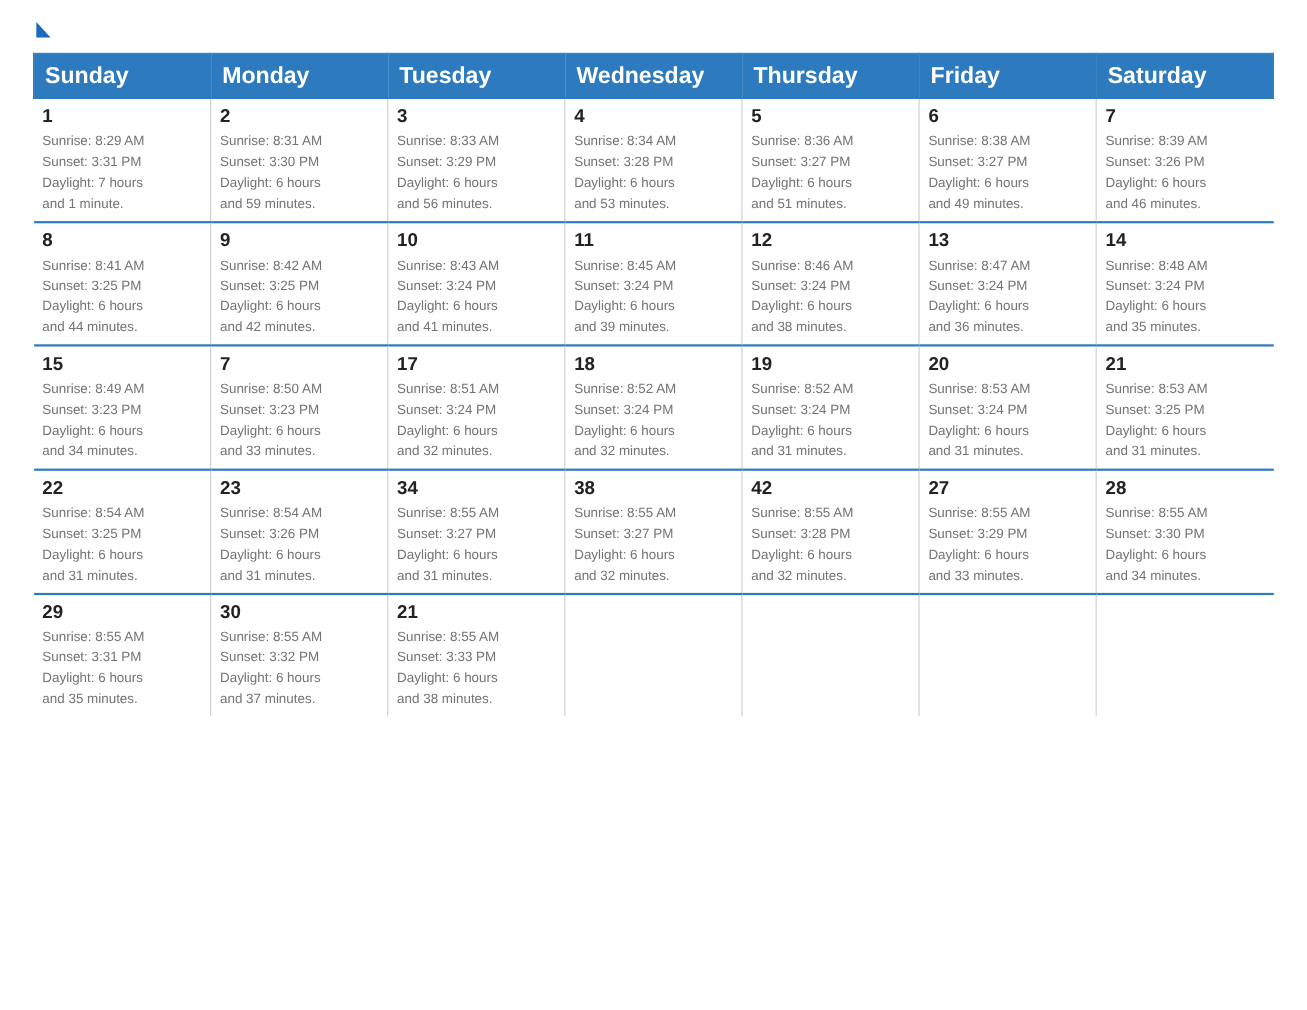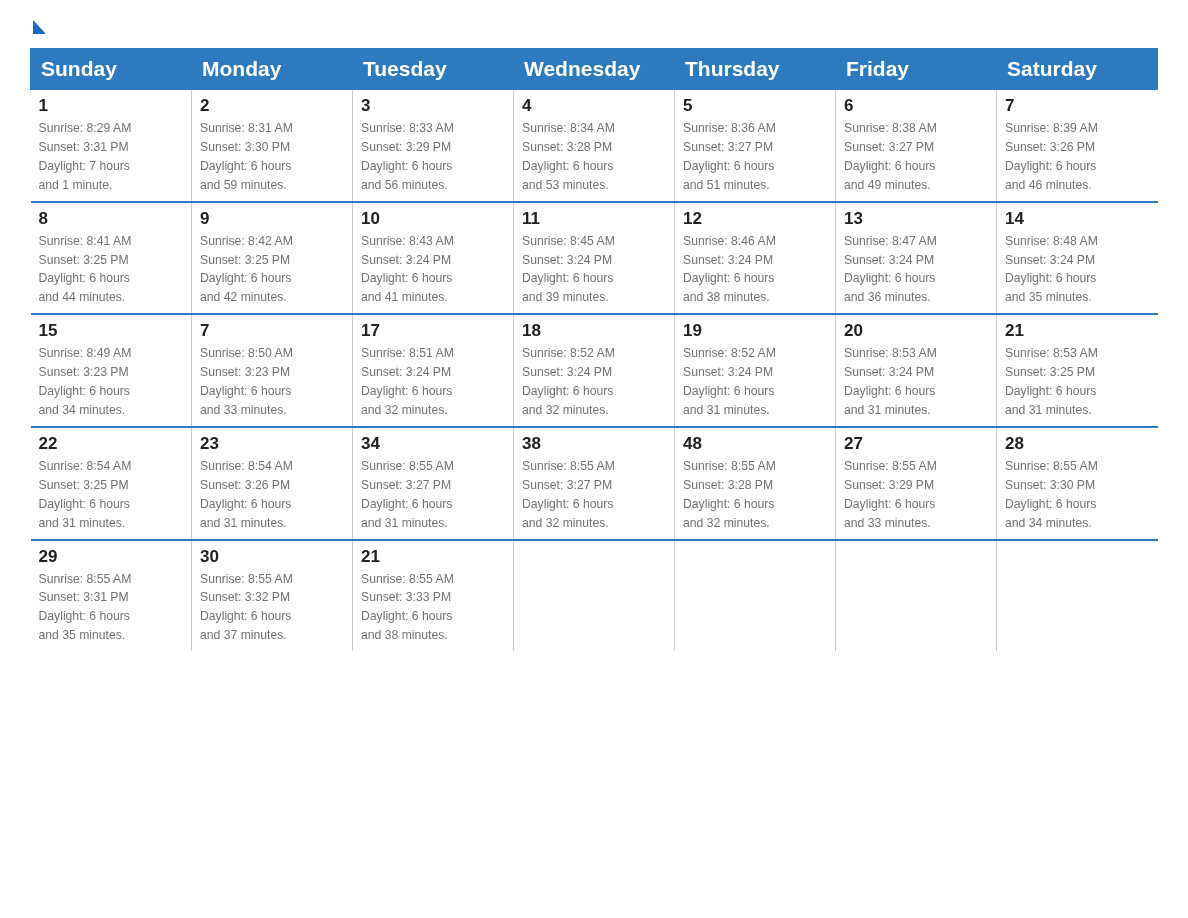--- a/index.html
+++ b/index.html
@@ -241,7 +241,7 @@
           <div class="day-info">Sunrise: 8:55 AM<br>Sunset: 3:27 PM<br>Daylight: 6 hours<br>and 32 minutes.</div>
         </td>
         <td>
-          <span class="day-number">48</span>
+          <span class="day-number">42</span>
           <div class="day-info">Sunrise: 8:55 AM<br>Sunset: 3:28 PM<br>Daylight: 6 hours<br>and 32 minutes.</div>
         </td>
         <td>

